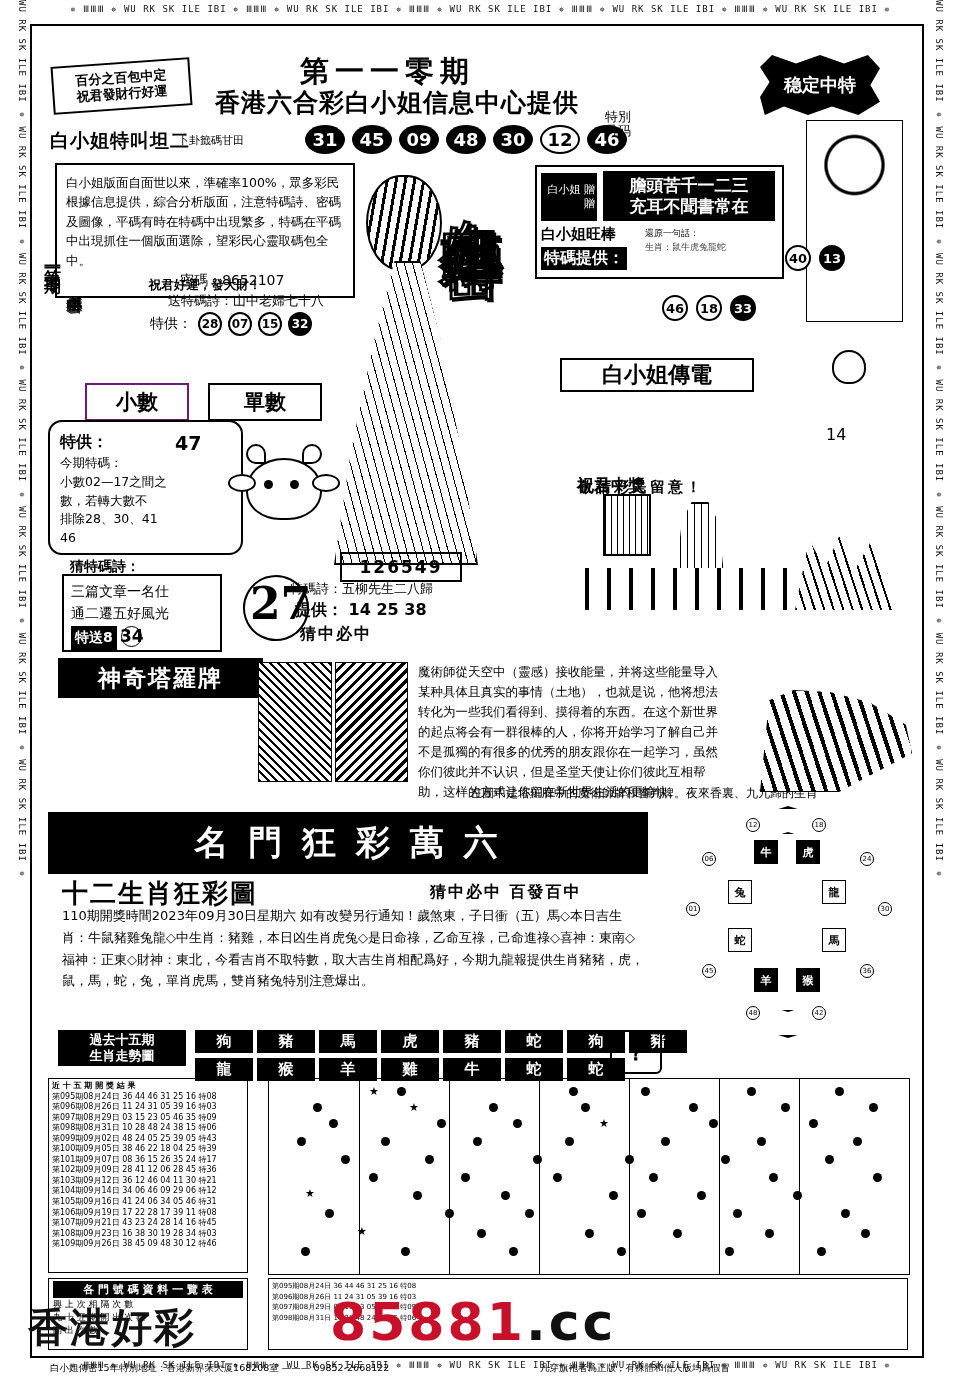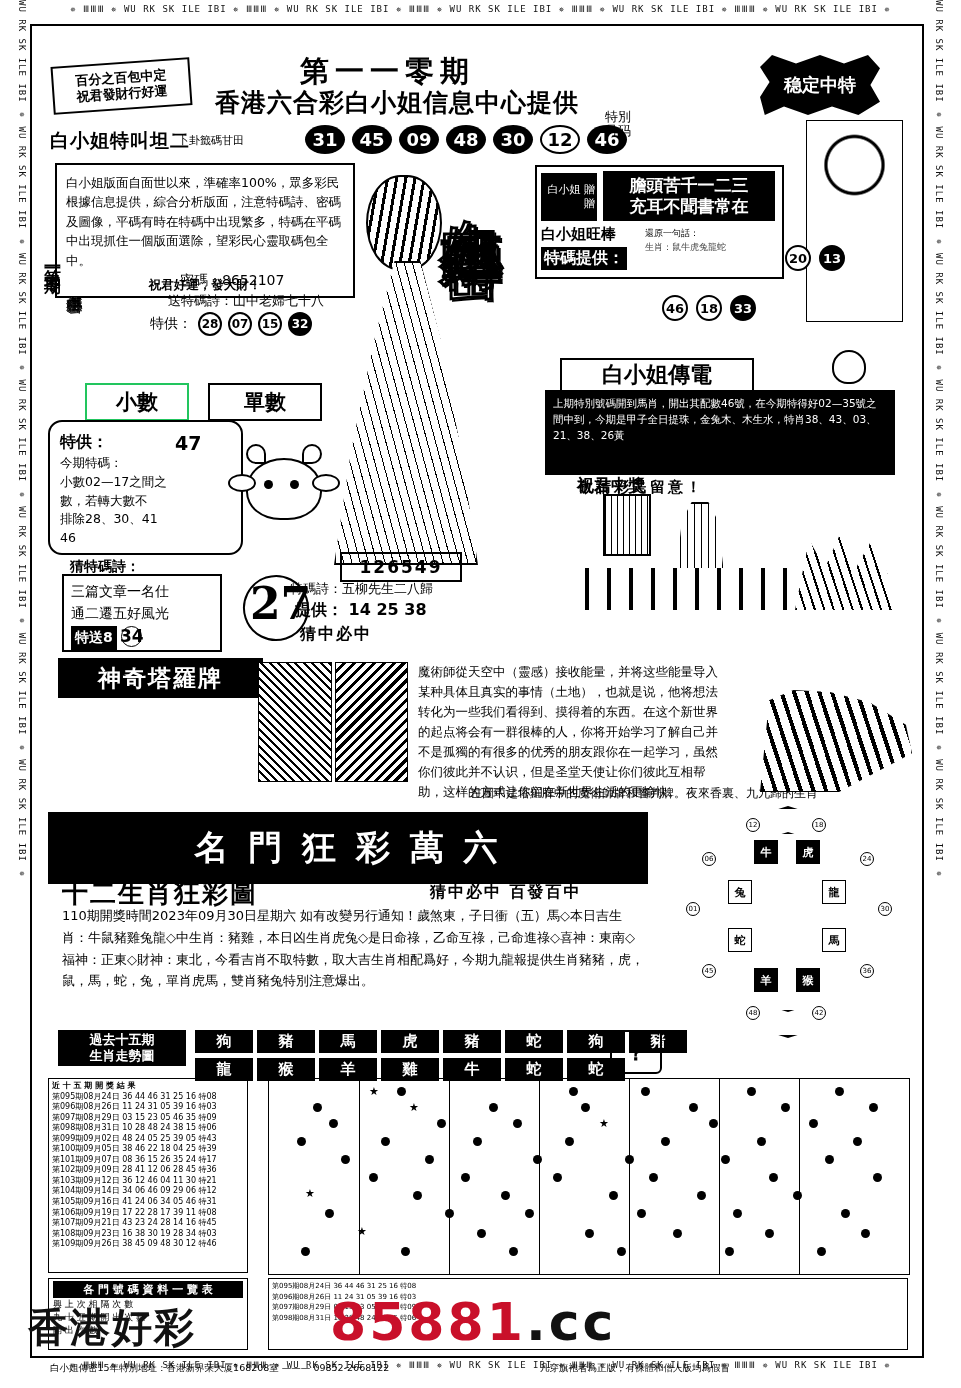--- a/index.html
+++ b/index.html
@@ -297,7 +297,7 @@
     <div class="rowC">特碼提供：</div>
   </div>
   <div class="mini-balls" style="left:785px;top:245px;">
-    <span class="mb">20</span>
+    <span class="mb">40</span>
     <span class="mb fill">13</span>
   </div>
   <div class="mini-balls" style="left:662px;top:295px;">

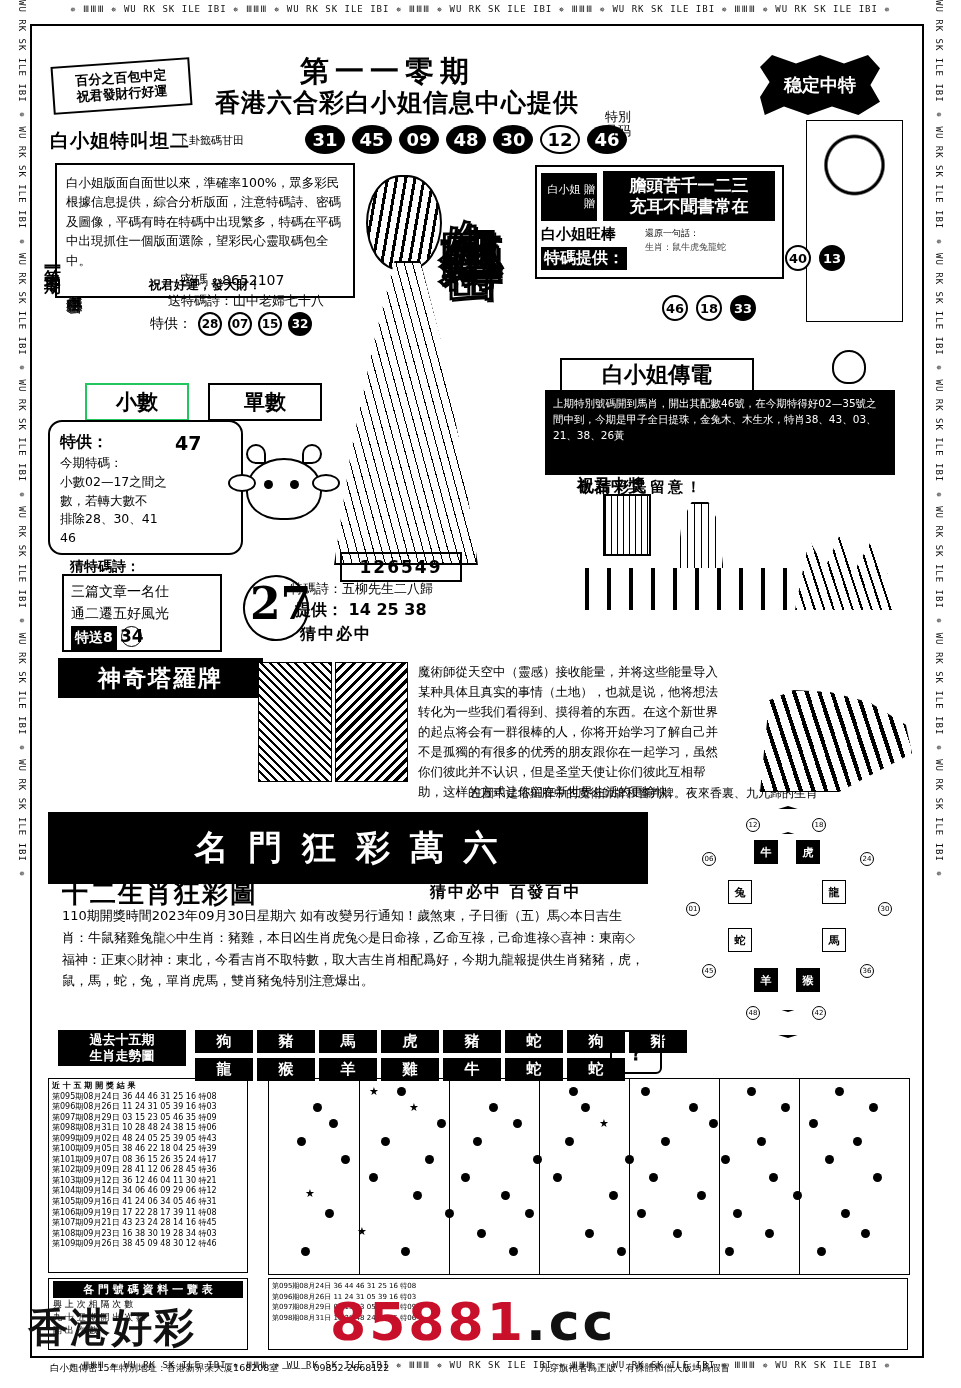--- a/index.html
+++ b/index.html
@@ -69,7 +69,7 @@
   .teg .sb{width:24px;height:24px;border-radius:50%;border:2px solid #000;display:flex;align-items:center;justify-content:center;font-size:12px;font-weight:bold;box-sizing:border-box;}
   .teg .sb.fill{background:#000;color:#fff;}
 
-  .tag-small{position:absolute;left:85px;top:383px;width:100px;height:34px;border:2px solid #22c55e;
+  .tag-small{position:absolute;left:85px;top:383px;width:100px;height:34px;border:2px solid #701a75;
              display:flex;align-items:center;justify-content:center;font-size:21px;font-weight:bold;}
   .tag-single{position:absolute;left:208px;top:383px;width:110px;height:34px;border:2px solid #000;
              display:flex;align-items:center;justify-content:center;font-size:21px;font-weight:bold;}

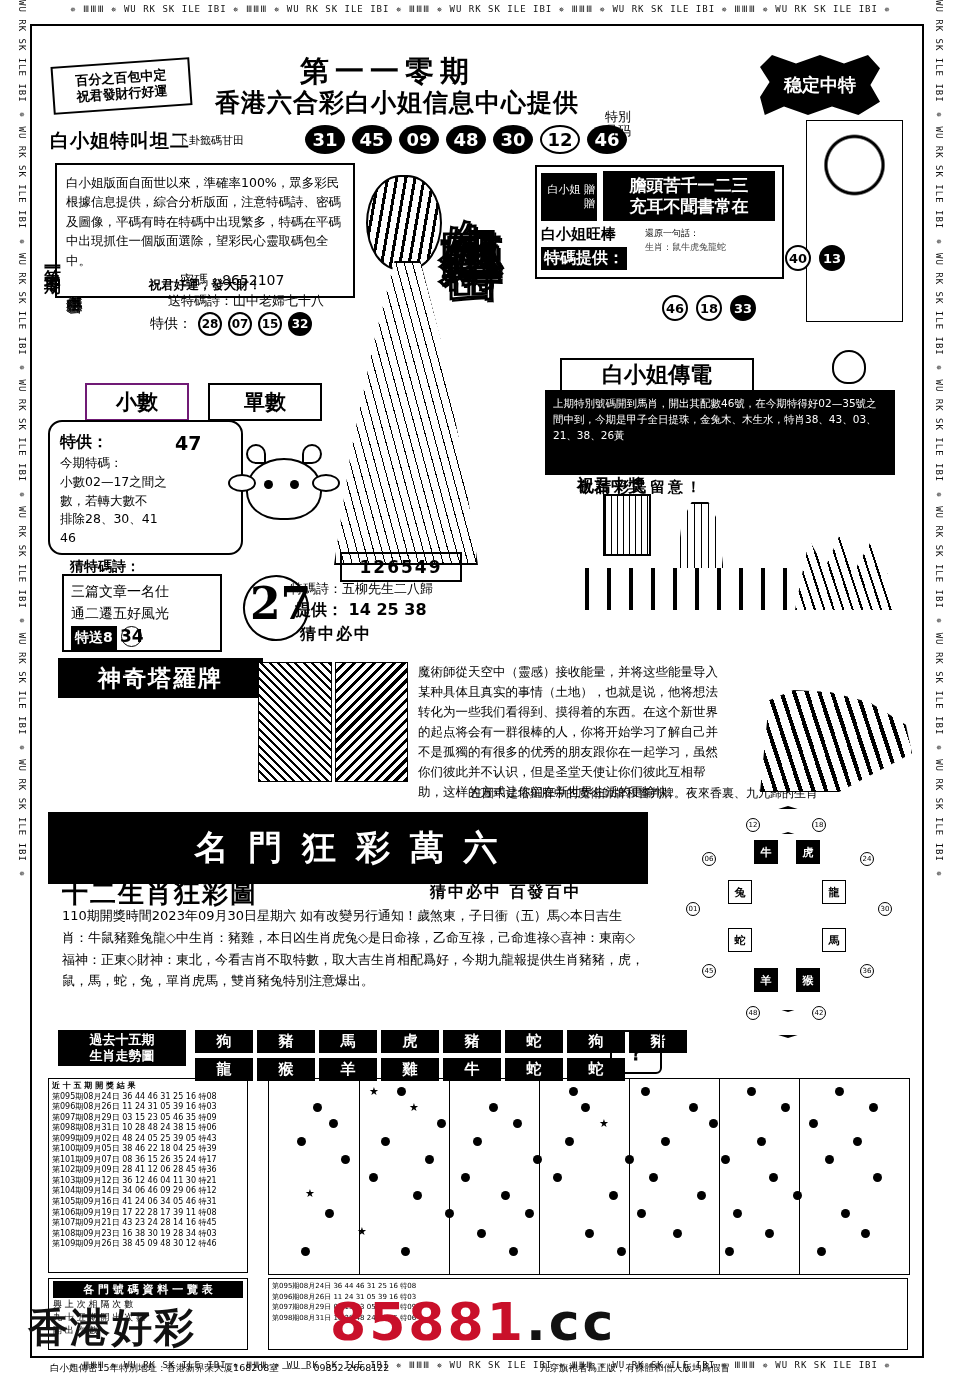--- a/index.html
+++ b/index.html
@@ -307,7 +307,6 @@
   </div>
 
   <div class="sub-head">白小姐傳電</div>
-  <div class="blackbar">上期特別號碼開到馬肖，開出其配數46號，在今期特得好02—35號之間中到，今期是甲子全日提珠，金兔木、木生水，特肖38、43、03、21、38、26黃</div>
   <div class="respect">敬請彩民留意！</div>
 
   <div class="scene">

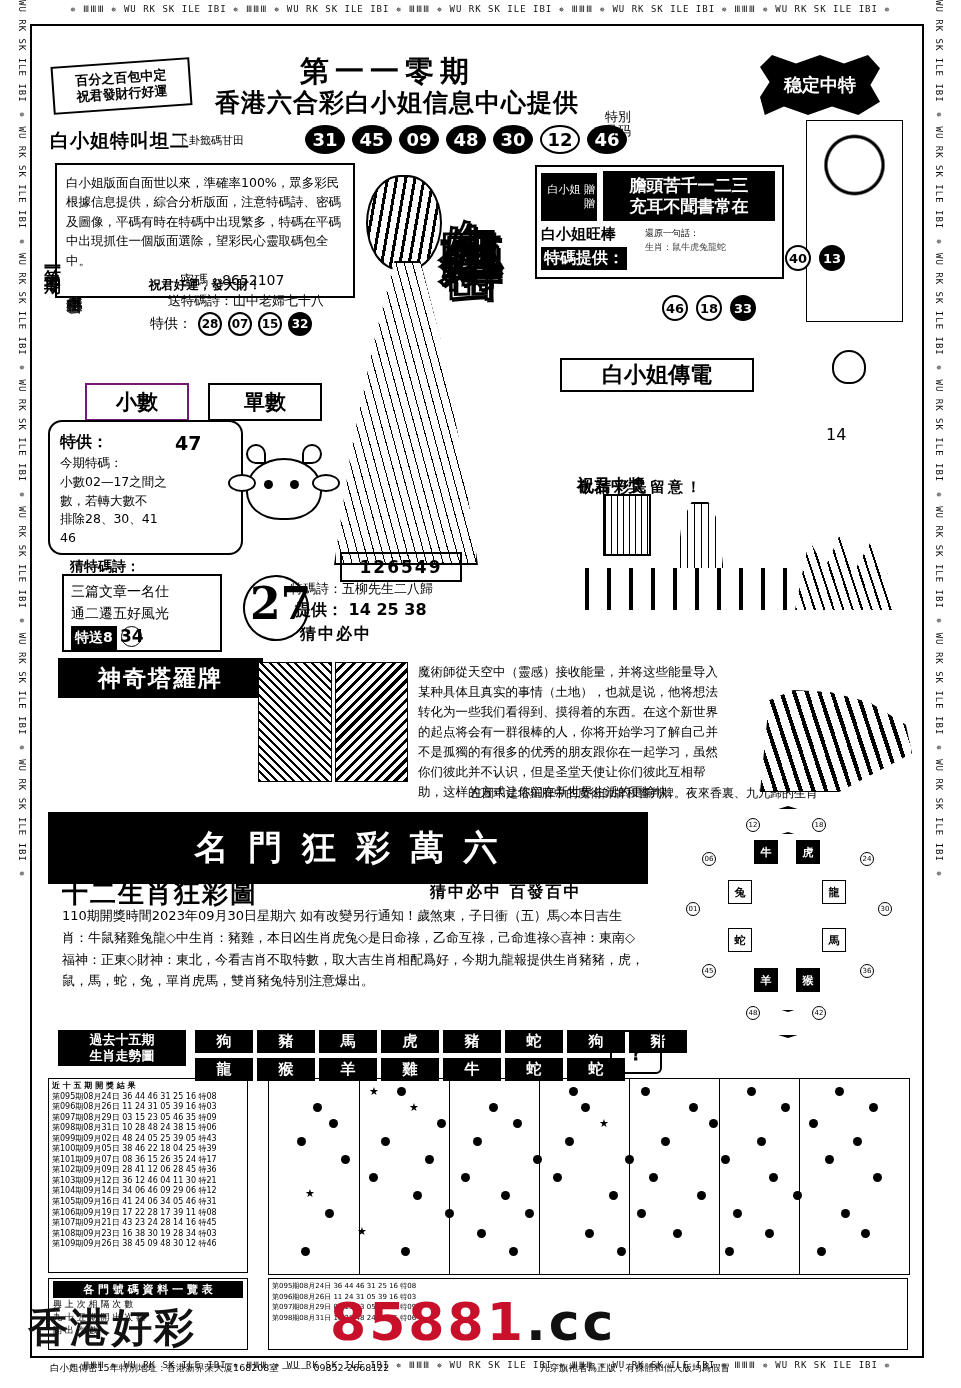--- a/index.html
+++ b/index.html
@@ -102,7 +102,7 @@
        repeating-linear-gradient(72deg,#000 0 4px,#fff 4px 12px);border:1px solid #000;
        clip-path:polygon(0% 100%,6% 10%,22% 0%,46% 2%,72% 12%,96% 34%,100% 62%,52% 100%);}
 
-  .bigbanner{position:absolute;left:48px;top:812px;width:600px;height:72px;background:#000;color:#fff;
+  .bigbanner{position:absolute;left:48px;top:812px;width:600px;height:62px;background:#000;color:#fff;
              display:flex;align-items:center;justify-content:space-around;font-size:34px;font-weight:bold;letter-spacing:4px;}
   .bigbanner2{position:absolute;left:62px;top:876px;font-size:26px;font-weight:bold;letter-spacing:2px;}
   .hit-line{position:absolute;left:430px;top:882px;font-size:16px;font-weight:bold;letter-spacing:2px;}

